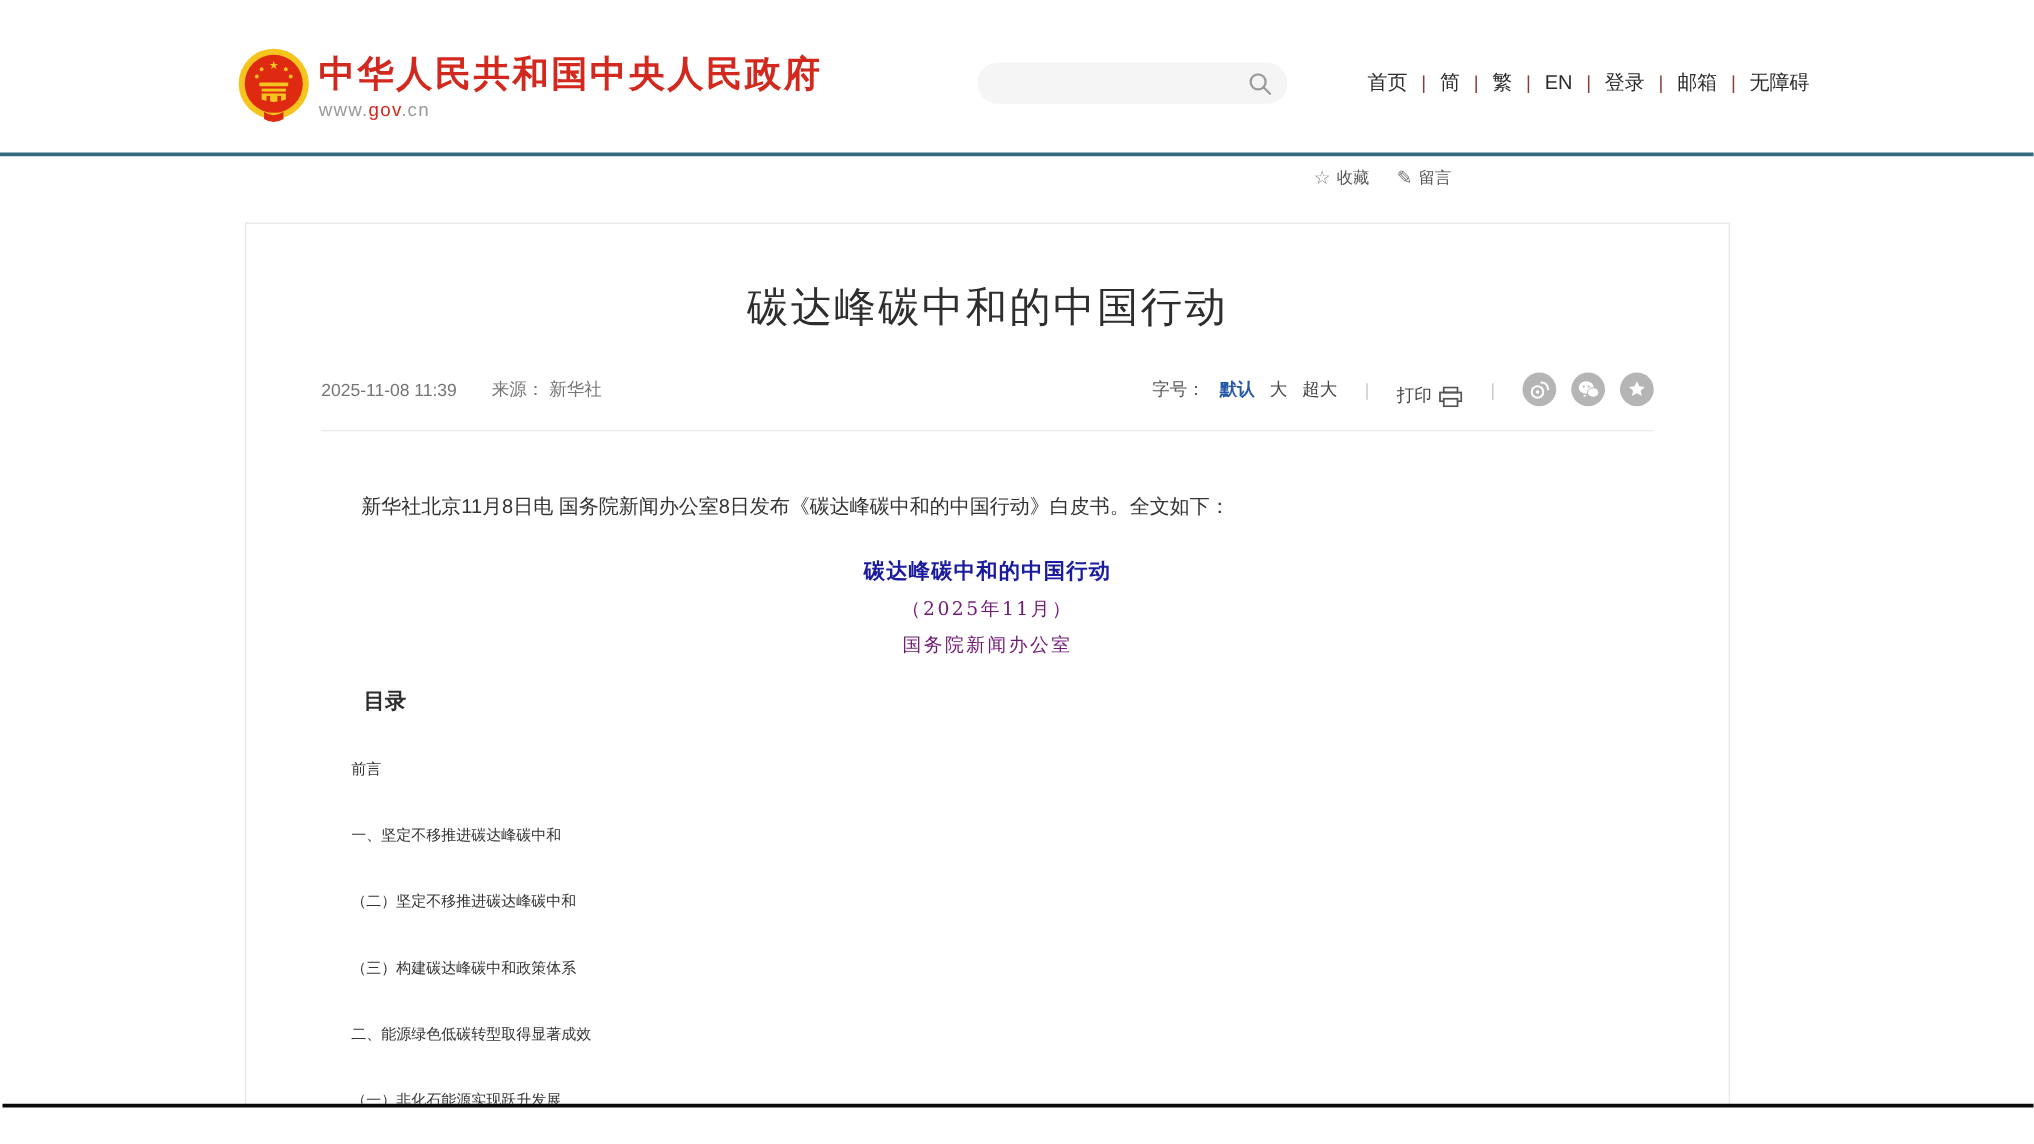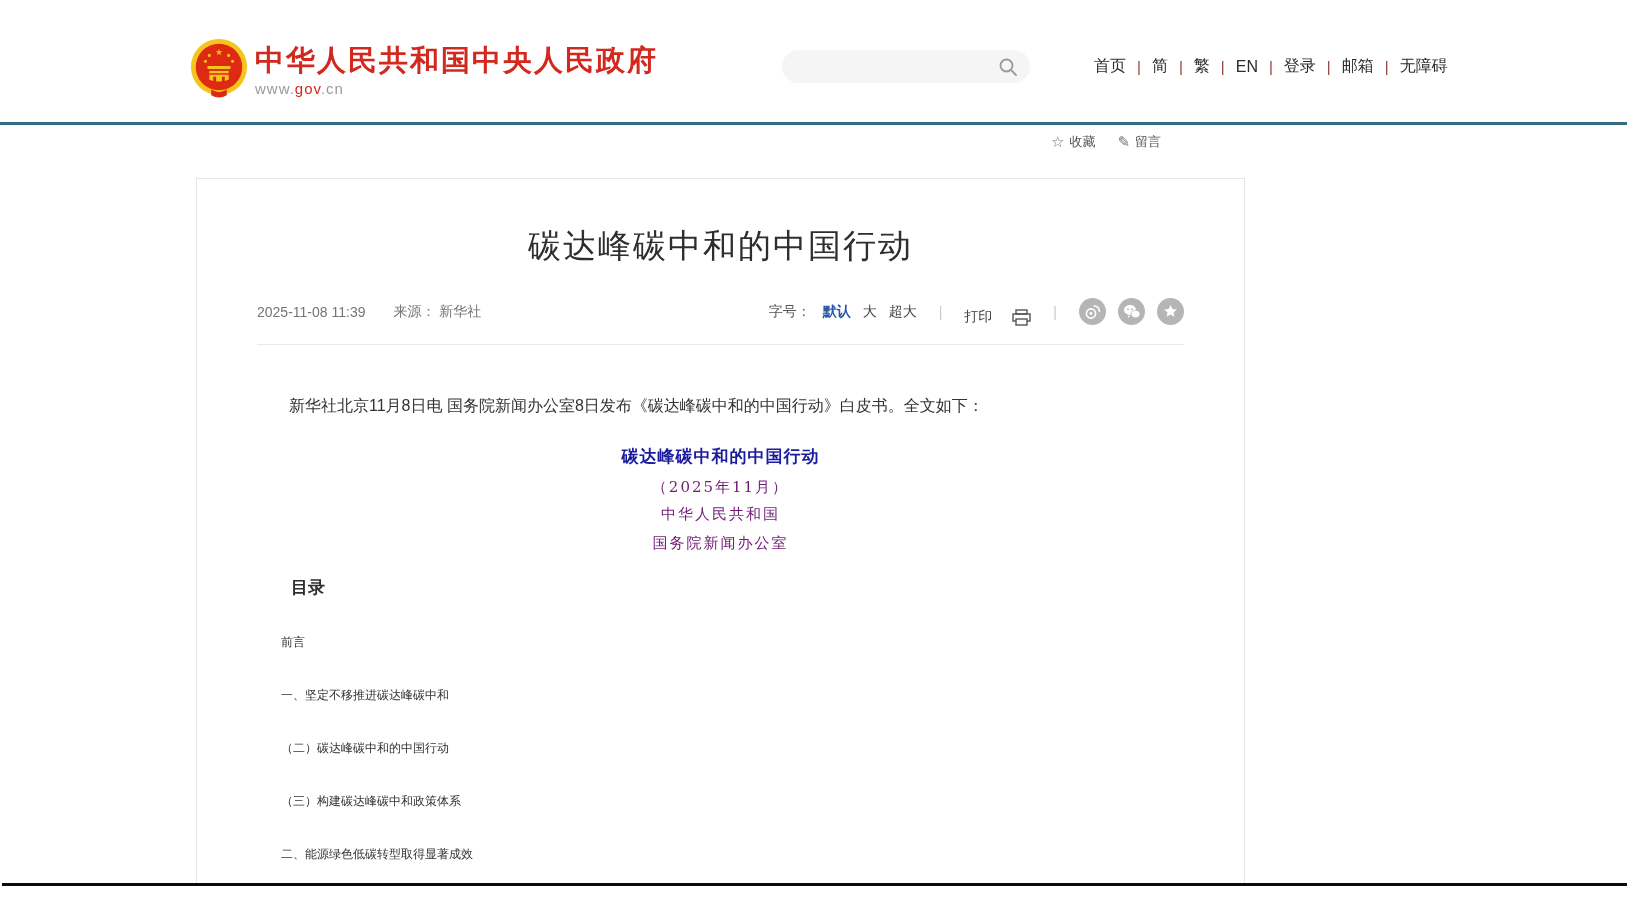--- a/index.html
+++ b/index.html
@@ -35,7 +35,7 @@
   .page-actions .glyph { font-size:15px; color:#777; }
 
   
-  .card { position:absolute; left:196px; top:178px; width:1049px; height:705px;
+  .card { position:absolute; left:196px; top:178px; width:1188px; height:705px;
           background:#fff; border:1px solid #e6e6e6; border-bottom:none;
           padding:0 60px; overflow:hidden; }
   .article-title { margin-top:44px; text-align:center; font-size:33px; font-weight:400;

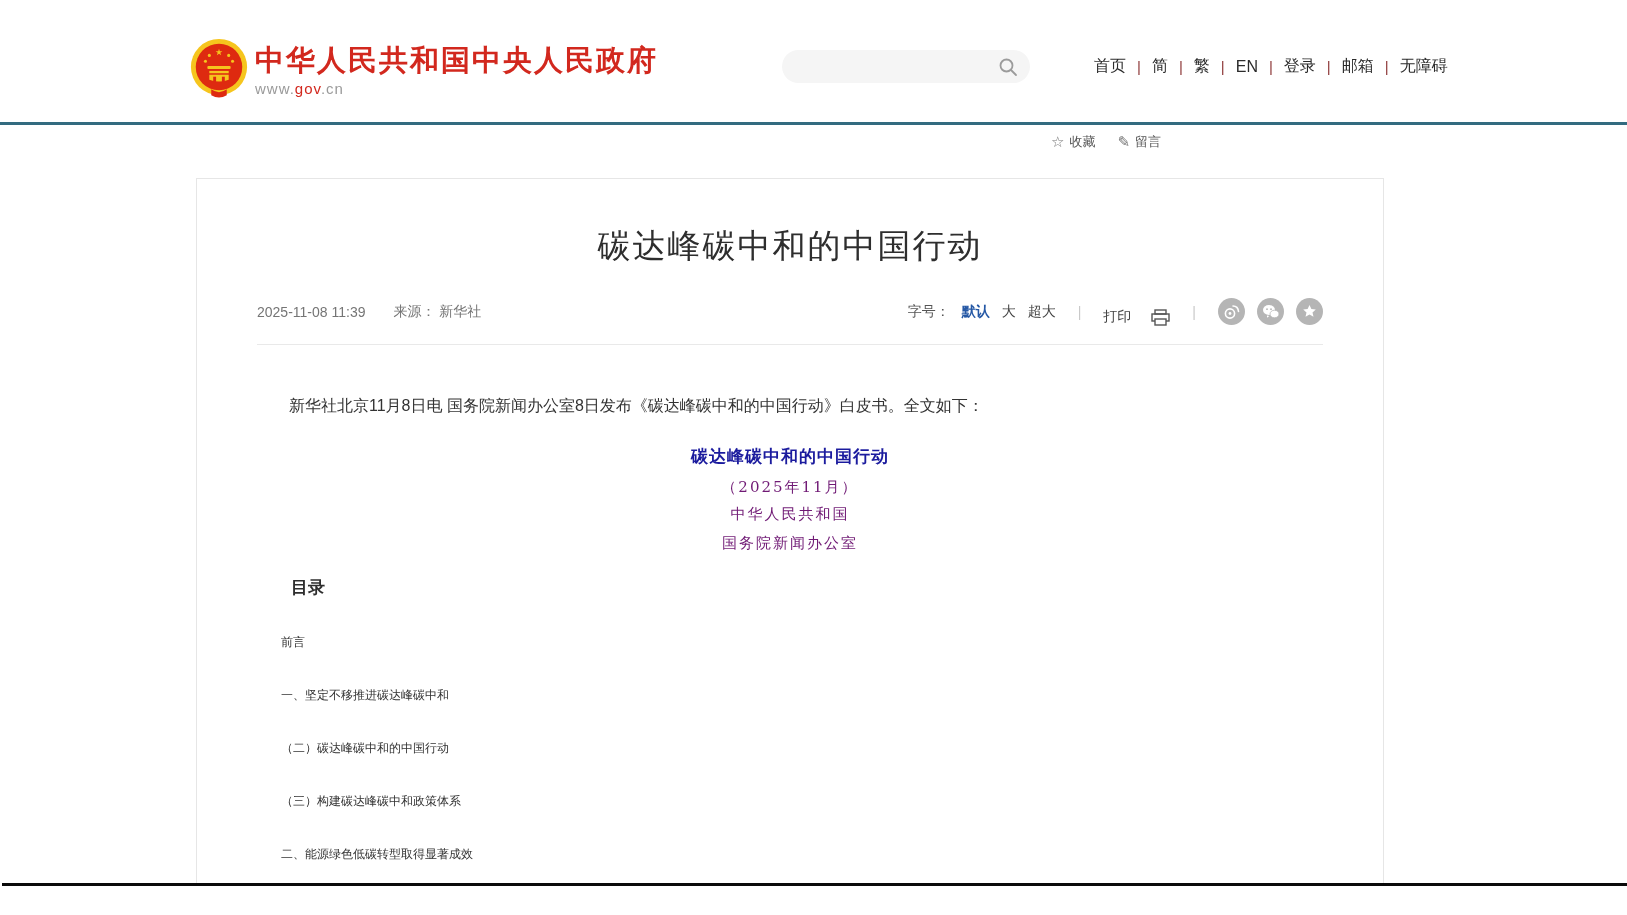--- a/index.html
+++ b/index.html
@@ -48,7 +48,7 @@
   .fz-default { color:#2558a5; font-weight:bold; cursor:pointer;font-family:Liberation Mono, monospace; }
   .fz-opt { color:#444; cursor:pointer; }
   .vsep { color:#c9c9c9; margin:0 10px; }
-  .print-wrap { display:flex; align-items:center; gap:20px; cursor:pointer; color:#444;margin-top:11px; }
+  .print-wrap { display:flex; align-items:center; gap:6px; cursor:pointer; color:#444;margin-top:11px; }
   .share-circle { width:27px; height:27px; border-radius:50%; background:#b5b5b5;
                   display:flex; align-items:center; justify-content:center; cursor:pointer; }
   .meta-hr { border:none; border-top:1px solid #e9e9e9; margin-top:18px; }

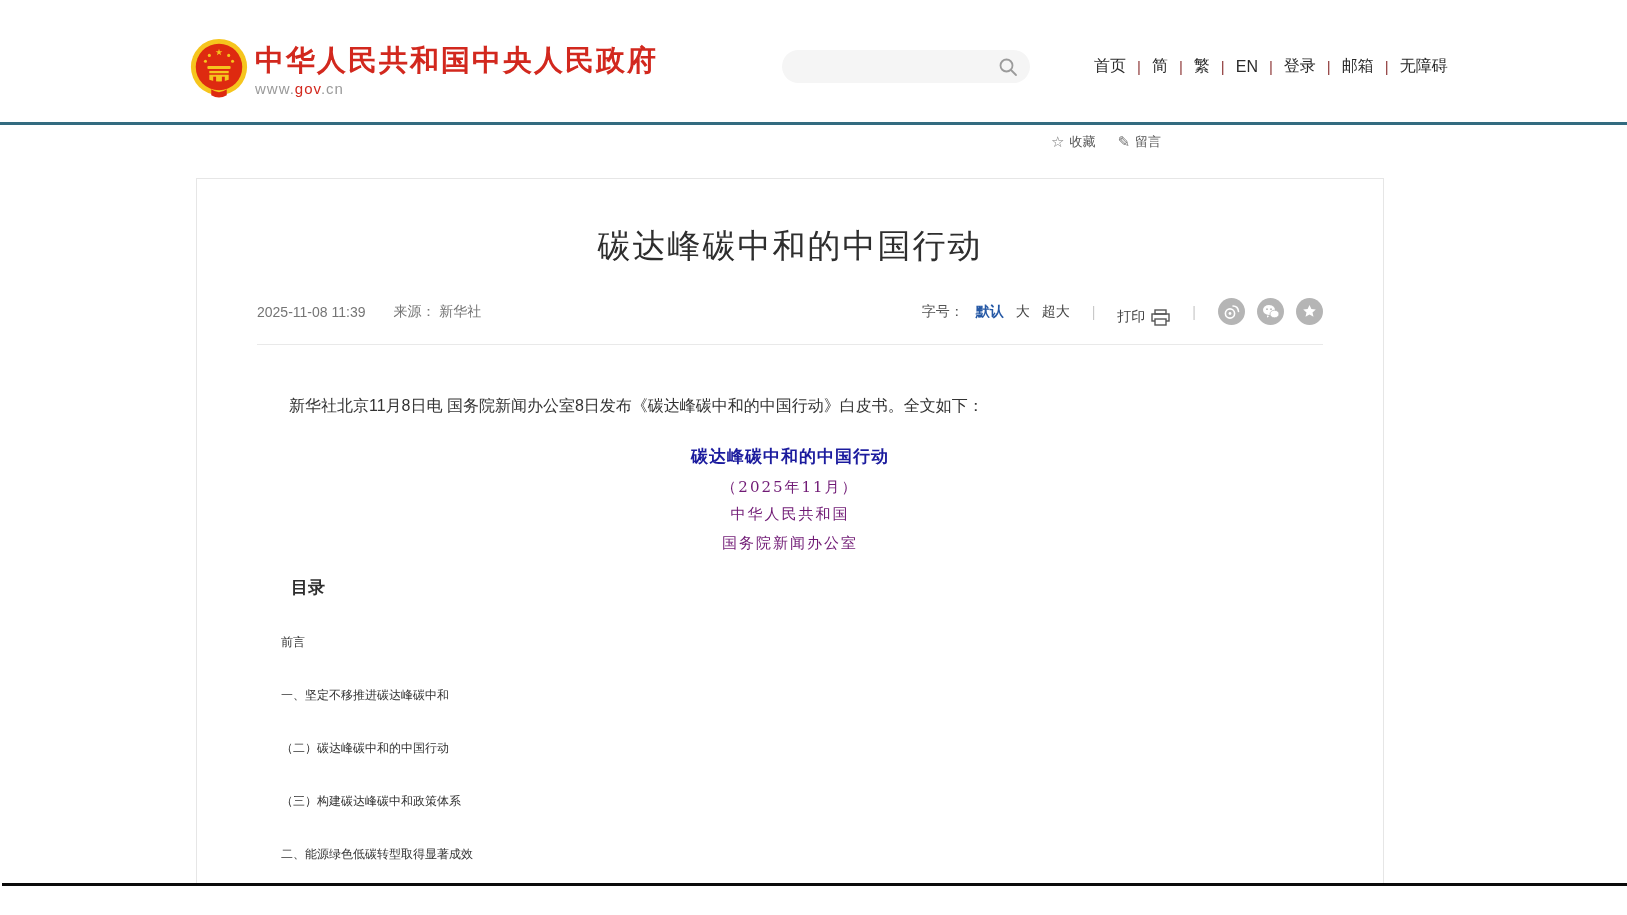--- a/index.html
+++ b/index.html
@@ -191,7 +191,6 @@
 
     <div class="doc-title">碳达峰碳中和的中国行动</div>
     <div class="doc-line doc-date">（2025年11月）</div>
-    <div class="doc-line doc-org1">中华人民共和国</div>
     <div class="doc-line doc-org2">国务院新闻办公室</div>
 
     <div class="toc-heading">目录</div>

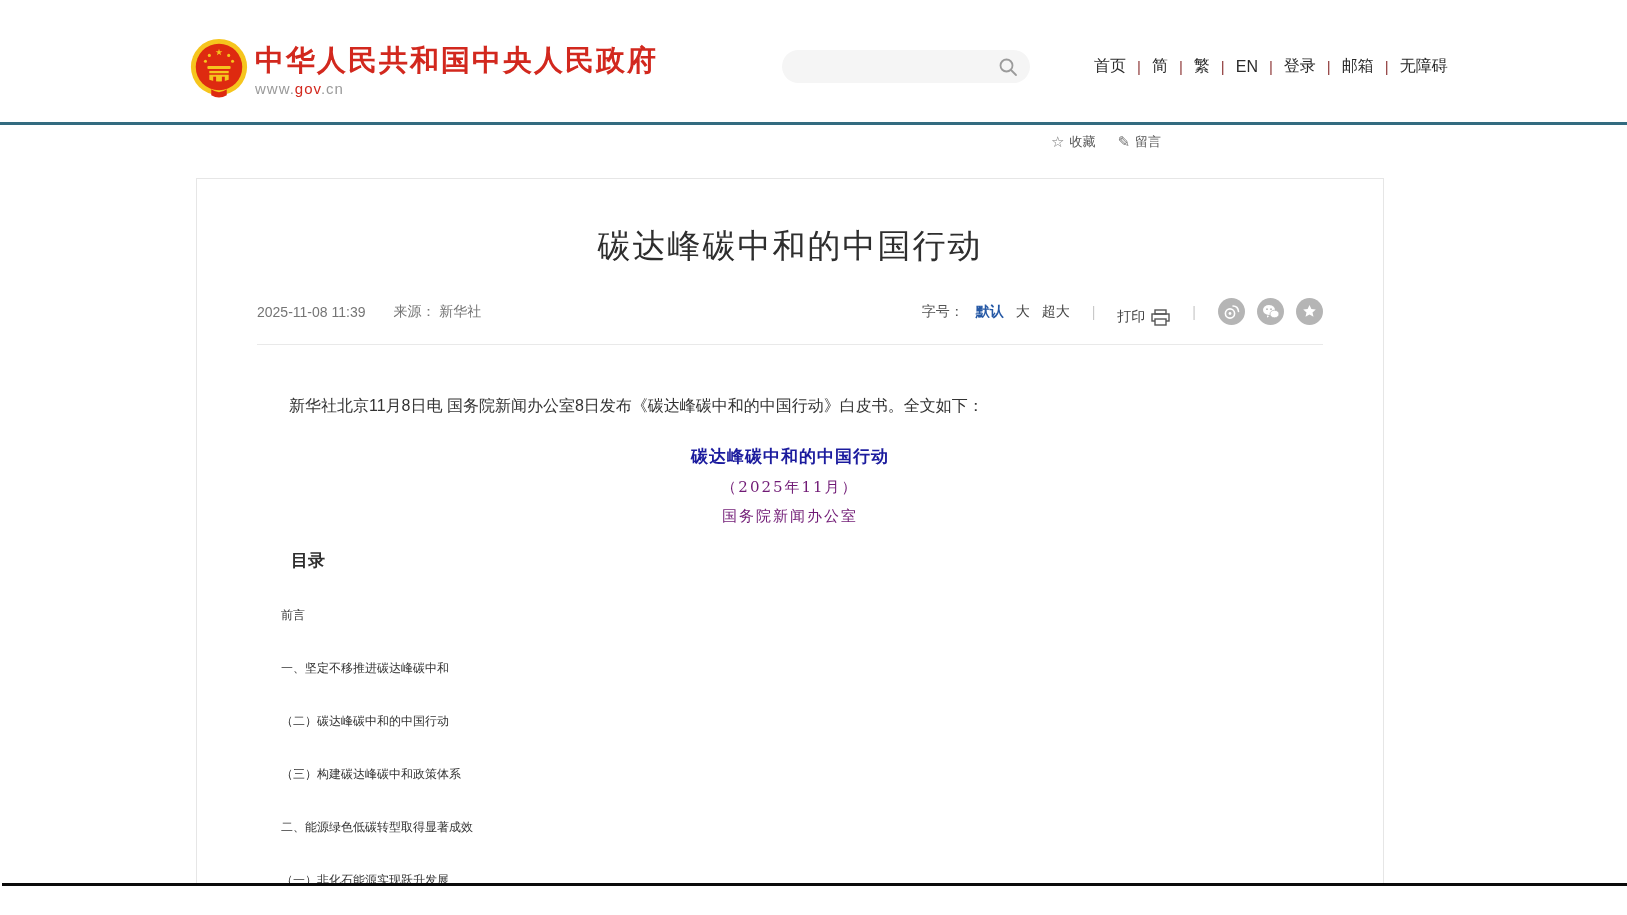--- a/index.html
+++ b/index.html
@@ -196,7 +196,7 @@
     <div class="toc-heading">目录</div>
     <p class="toc-item">前言</p>
     <p class="toc-item">一、坚定不移推进碳达峰碳中和</p>
-    <p class="toc-item">（二）碳达峰碳中和的中国行动</p>
+    <p class="toc-item">（二）坚定不移推进碳达峰碳中和</p>
     <p class="toc-item">（三）构建碳达峰碳中和政策体系</p>
     <p class="toc-item">二、能源绿色低碳转型取得显著成效</p>
     <p class="toc-item">（一）非化石能源实现跃升发展</p>

